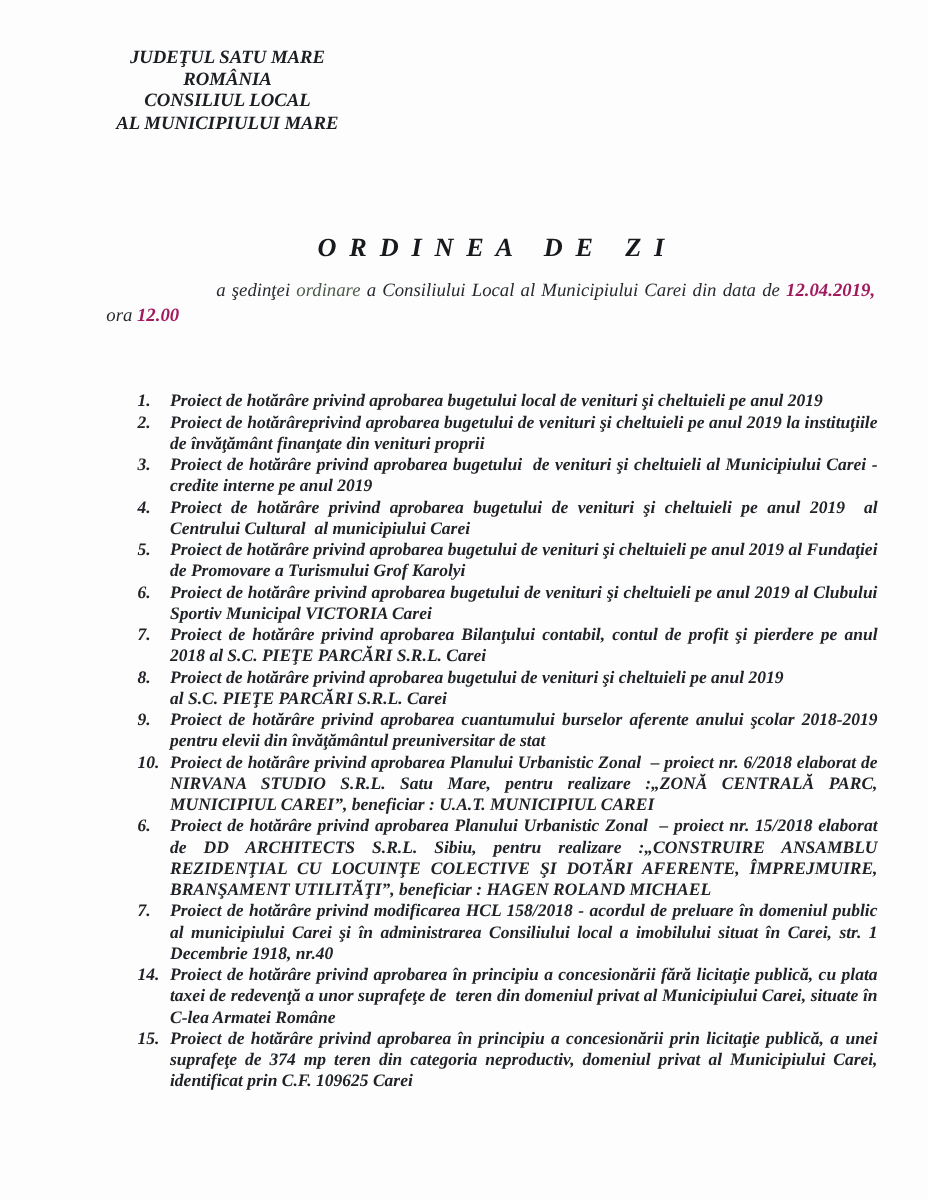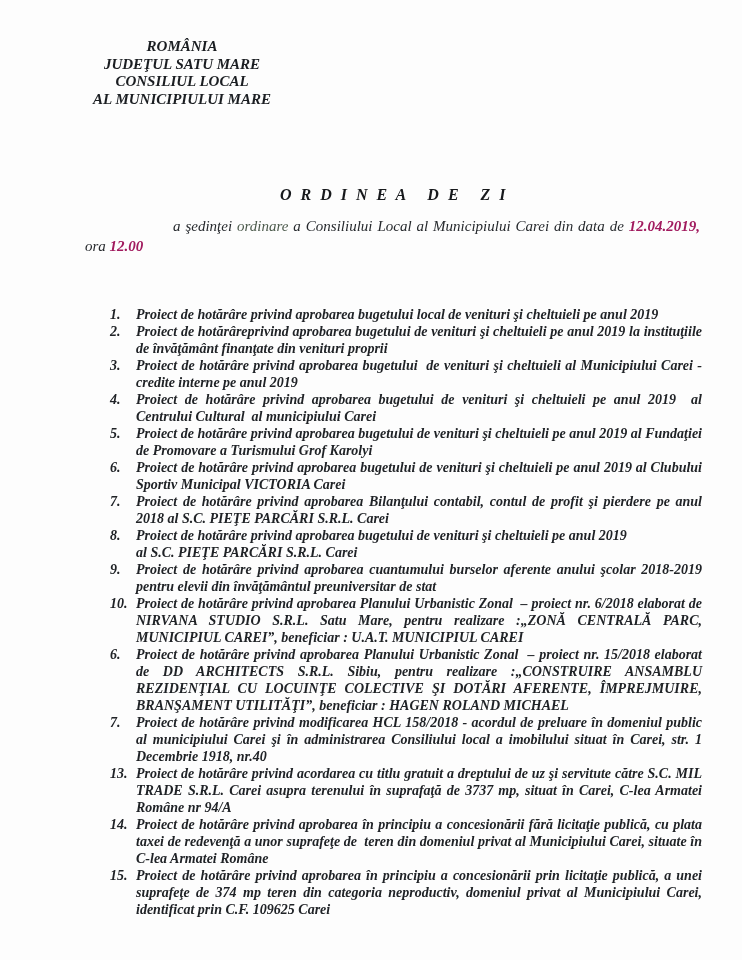--- a/index.html
+++ b/index.html
@@ -94,8 +94,8 @@
 <div class="page">
 
   <div class="letterhead">
+    <div>JUDEŢUL SATU MARE</div>
     <div>ROMÂNIA</div>
-    <div>JUDEŢUL SATU MARE</div>
     <div>CONSILIUL LOCAL</div>
     <div>AL MUNICIPIULUI MARE</div>
   </div>

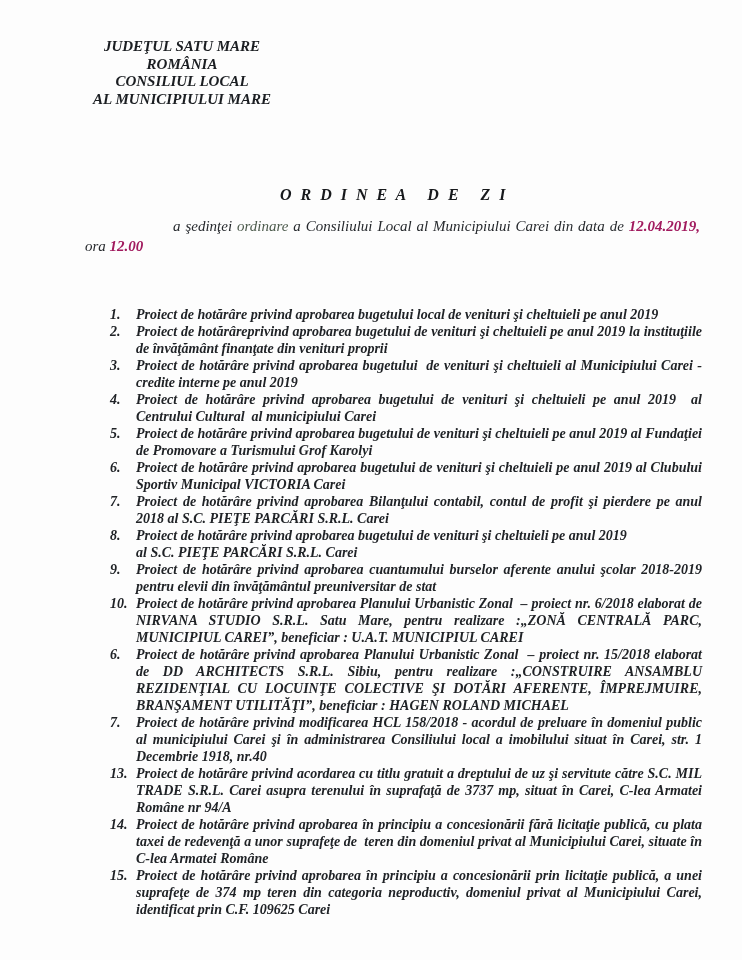--- a/index.html
+++ b/index.html
@@ -41,7 +41,7 @@
     display: inline-block;
     font-weight: 700;
     font-style: italic;
-    font-size: 16px;
+    font-size: 21px;
     letter-spacing: 2.5px;
     color: #17191c;
     white-space: pre;

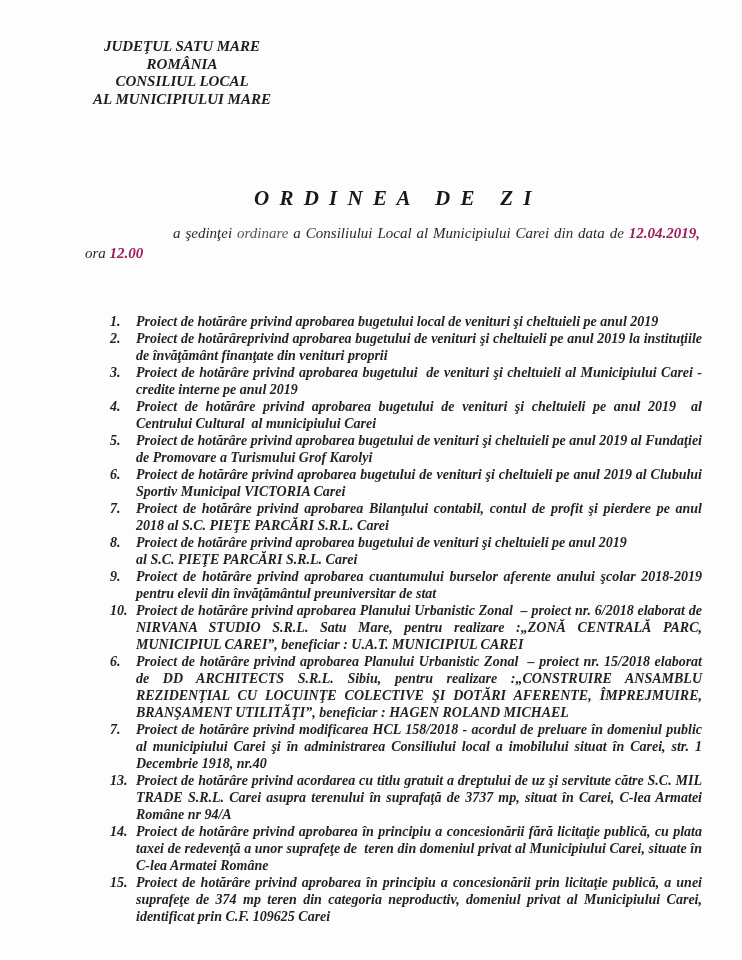--- a/index.html
+++ b/index.html
@@ -158,10 +158,6 @@
       <span class="txt">Proiect de hotărâre privind modificarea HCL 158/2018 - acordul de preluare în domeniul public al municipiului Carei şi în administrarea Consiliului local a imobilului situat în Carei, str. 1 Decembrie 1918, nr.40</span>
     </li>
       <li class="">
-      <span class="num">13.</span>
-      <span class="txt">Proiect de hotărâre privind acordarea cu titlu gratuit a dreptului de uz şi servitute către S.C. MIL TRADE S.R.L. Carei asupra terenului în suprafaţă de 3737 mp, situat în Carei, C-lea Armatei Române nr 94/A</span>
-    </li>
-      <li class="">
       <span class="num">14.</span>
       <span class="txt">Proiect de hotărâre privind aprobarea în principiu a concesionării fără licitaţie publică, cu plata taxei de redevenţă a unor suprafeţe de  teren din domeniul privat al Municipiului Carei, situate în C-lea Armatei Române</span>
     </li>

